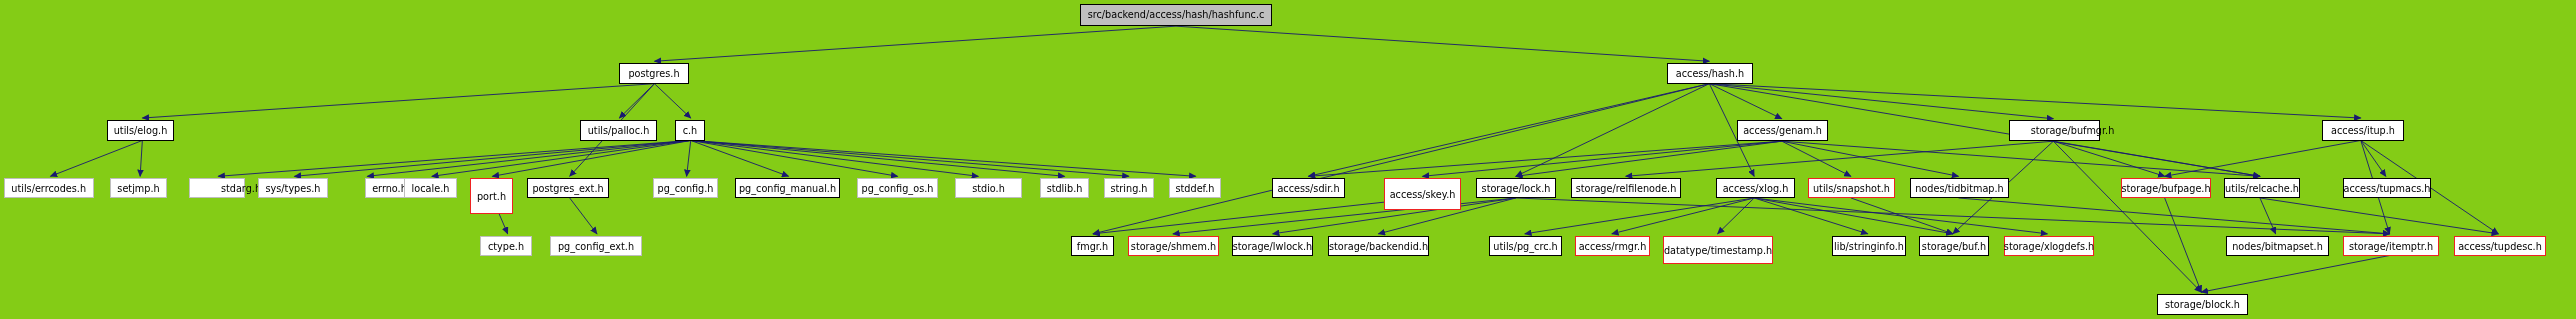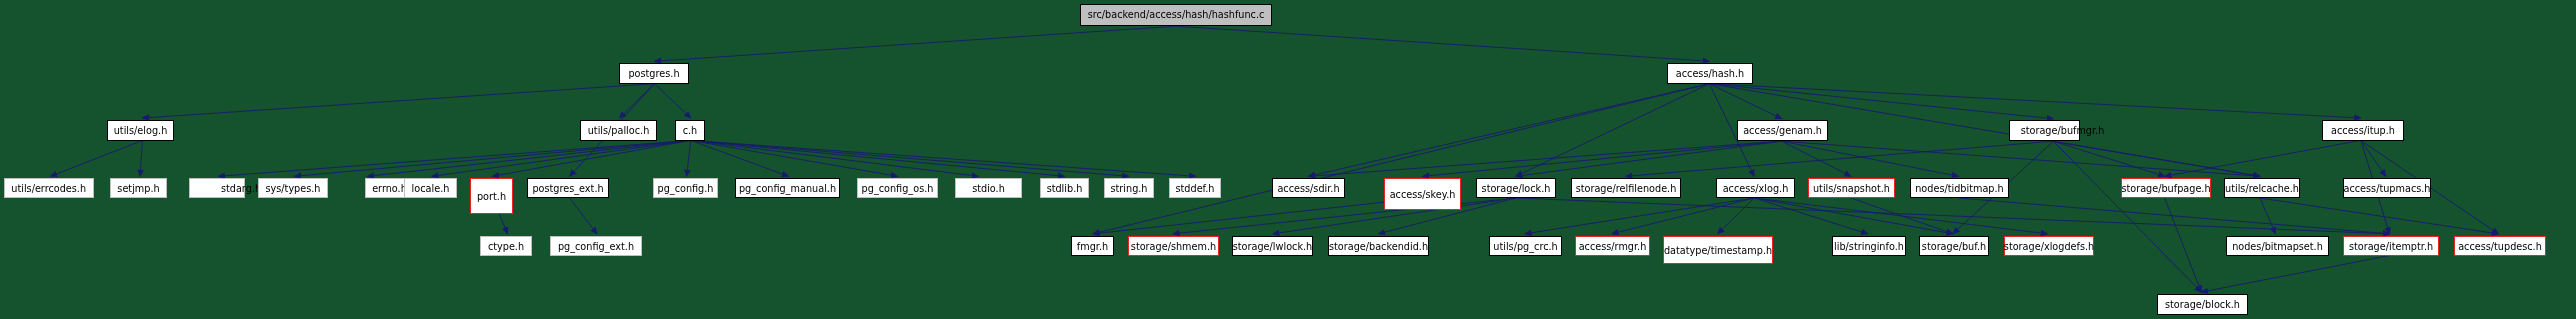--- a/index.html
+++ b/index.html
@@ -3,7 +3,7 @@
 <meta charset="utf-8">
 <style>
   html,body{margin:0;padding:0;background:#ffffff;}
-  #canvas{position:relative;width:2576px;height:319px;background:#14532d;overflow:hidden;}
+  #canvas{position:relative;width:2576px;height:319px;background:#84cc16;overflow:hidden;}
   #edge-layer{position:absolute;left:0;top:0;width:2576px;height:319px;}
   #edge-layer line{stroke:var(--edge,#191970);stroke-width:1.2;fill:none;}
   #arrowhead polygon{fill:var(--edge,#191970);}

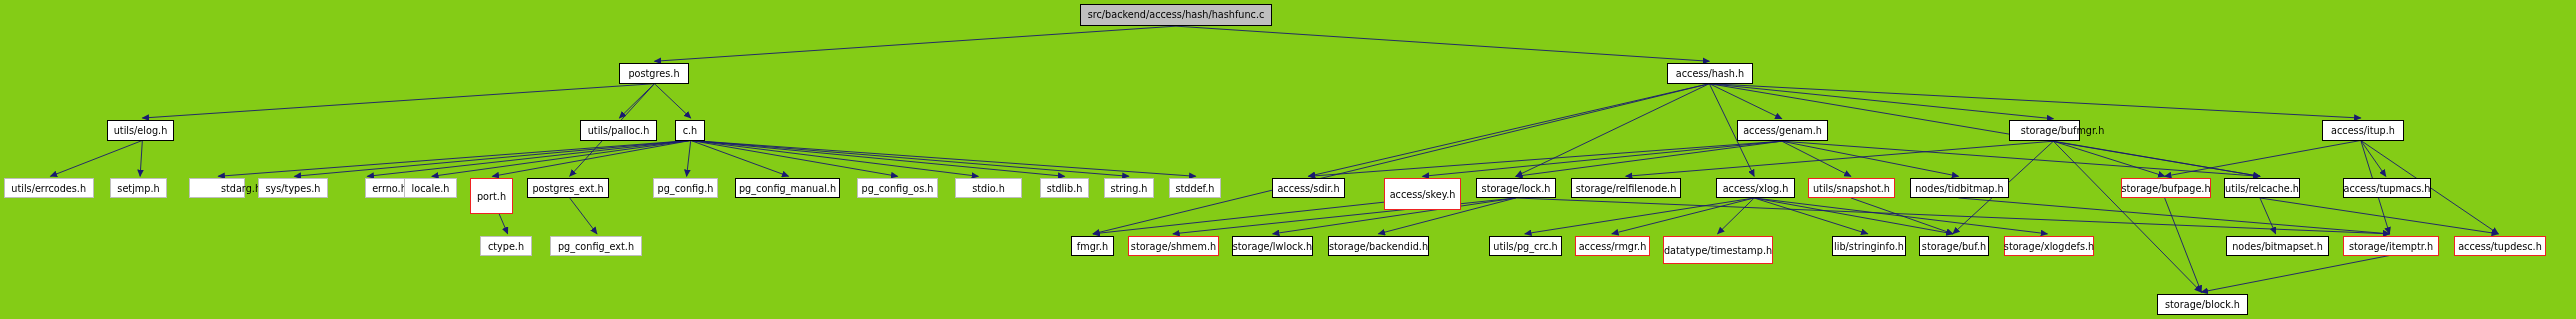--- a/index.html
+++ b/index.html
@@ -103,7 +103,7 @@
       <div class="node normal" style="left: 580px; top: 120px; width: 77px; height: 21px;">utils/palloc.h</div>
       <div class="node normal" style="left: 675px; top: 120px; width: 30px; height: 21px;">c.h</div>
       <div class="node normal" style="left: 1737px; top: 120px; width: 91px; height: 21px;">access/genam.h</div>
-      <div class="node normal" style="left: 2009px; top: 120px; width: 71px; height: 21px; padding-left: 36px;">storage/bufmgr.h</div>
+      <div class="node normal" style="left: 2009px; top: 120px; width: 91px; height: 21px; padding-left: 36px;">storage/bufmgr.h</div>
       <div class="node normal" style="left: 2322px; top: 120px; width: 82px; height: 21px;">access/itup.h</div>
       <div class="node leaf" style="left: 3.7px; top: 178px; width: 90px; height: 20px;">utils/errcodes.h</div>
       <div class="node leaf" style="left: 110px; top: 178px; width: 57px; height: 20px;">setjmp.h</div>

